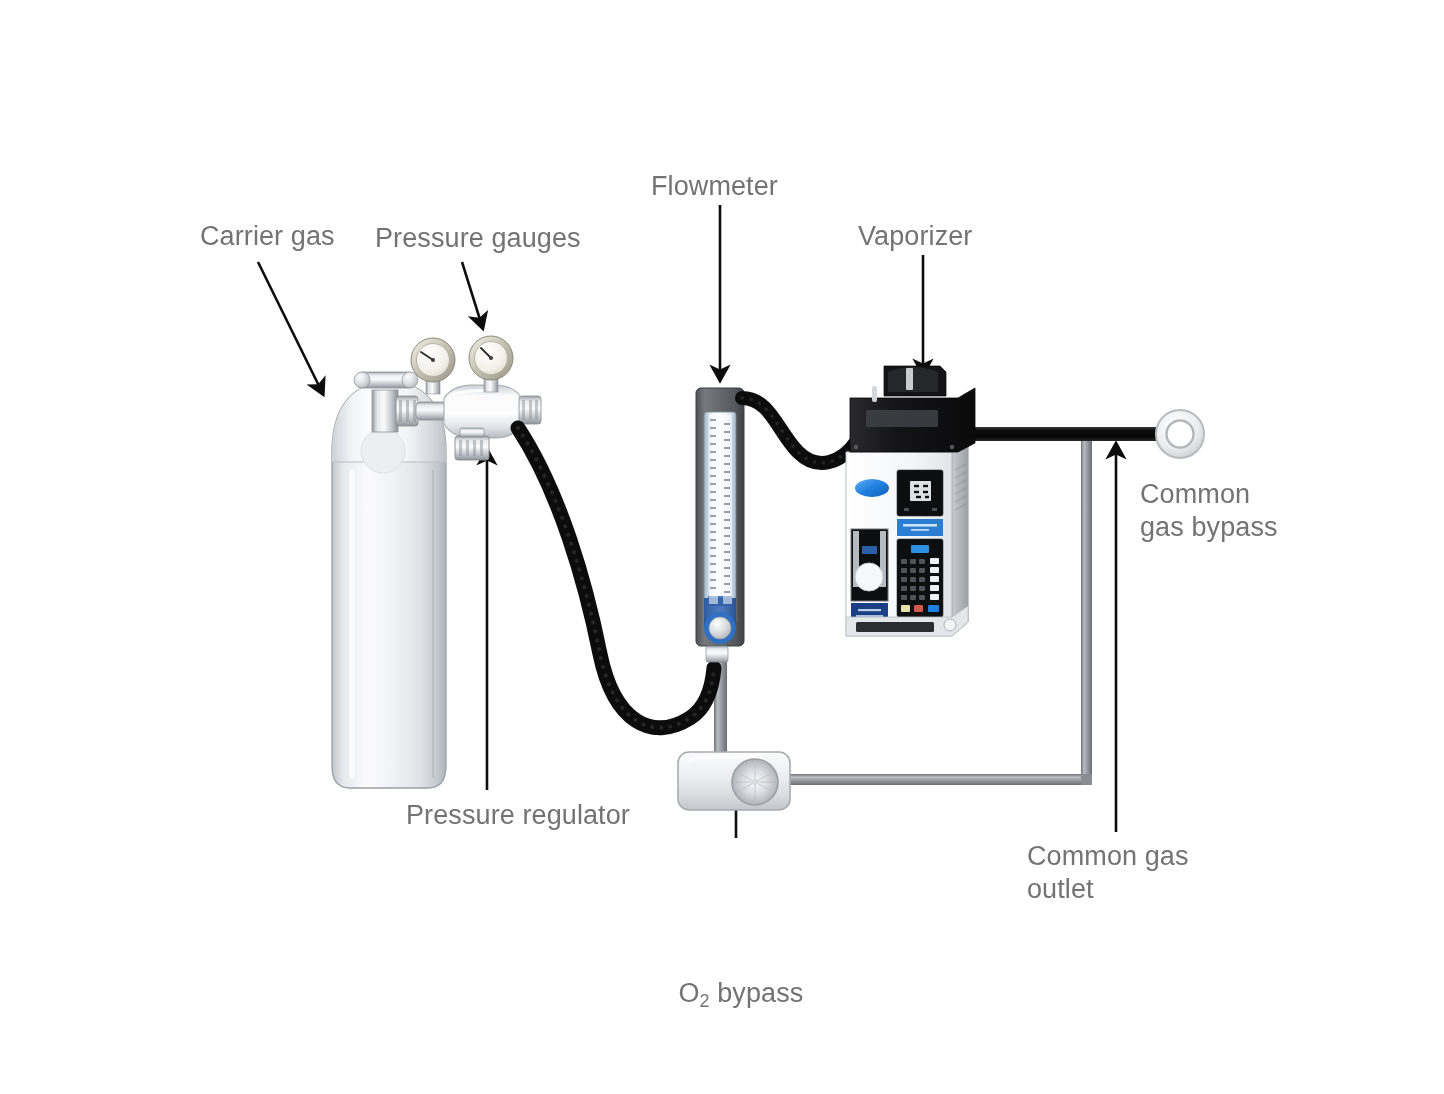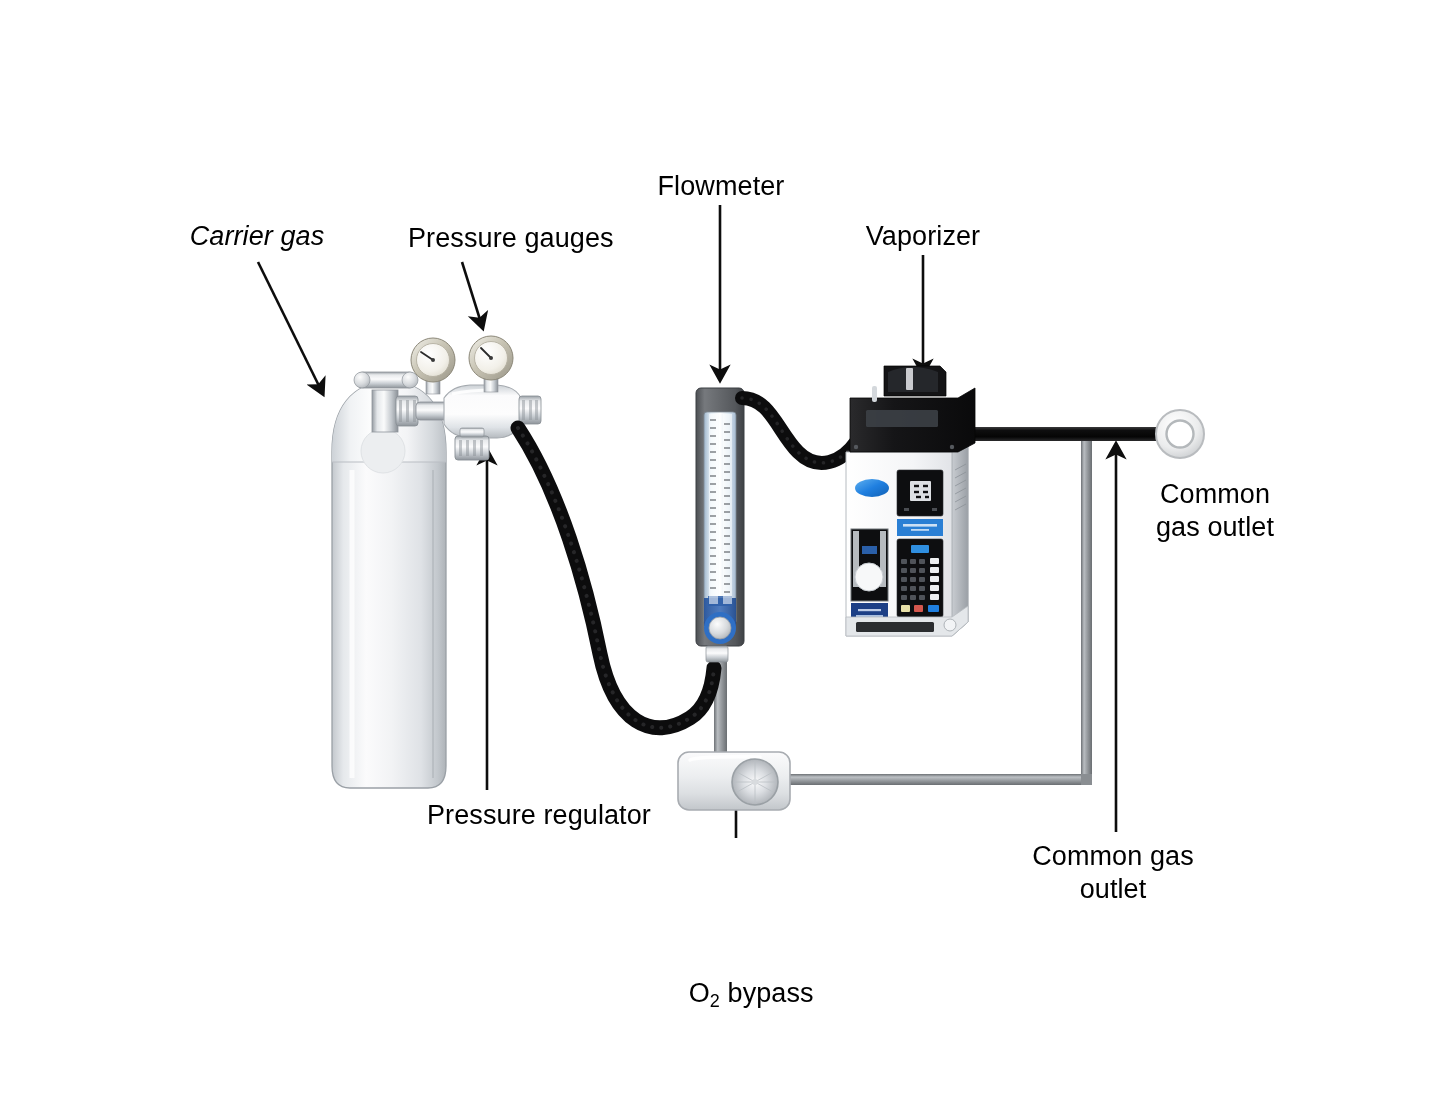--- a/index.html
+++ b/index.html
@@ -27,13 +27,12 @@
   }
   .label {
     position: absolute;
-    color: #000000;
+    color: #737373;
     font-family: "Liberation Sans", sans-serif;
     font-size: 27px;
     line-height: 33px;
     letter-spacing: 0.1px;
     white-space: pre;
-    text-align: center;
     user-select: none;
   }
   .label sub {

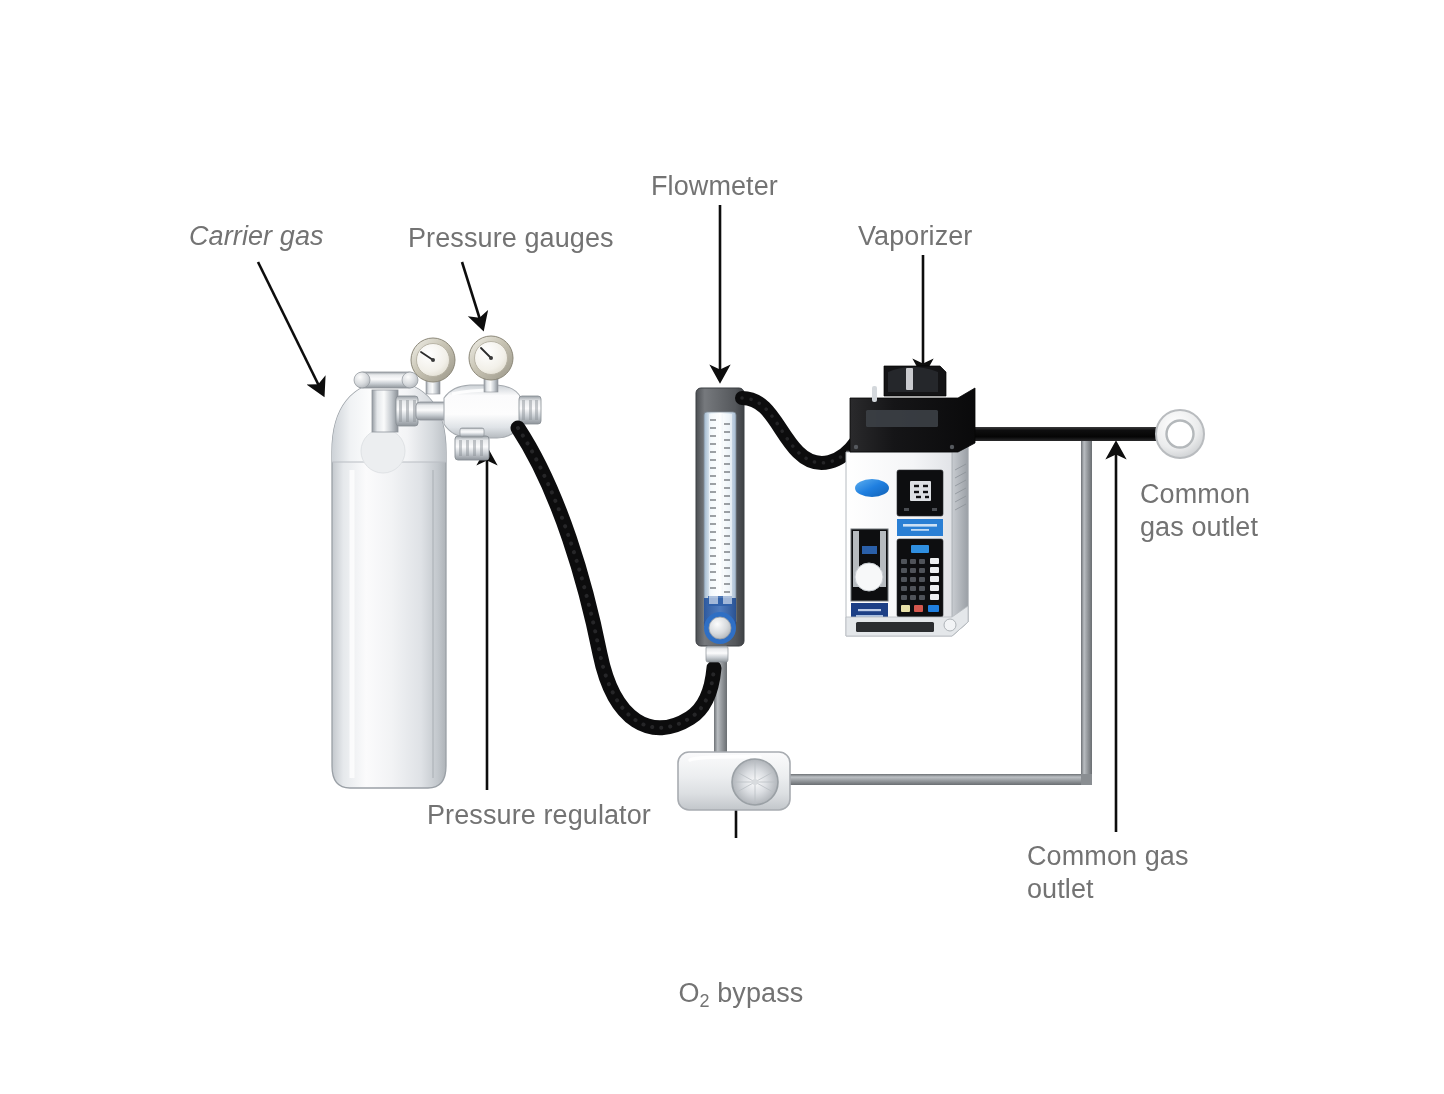--- a/index.html
+++ b/index.html
@@ -486,7 +486,7 @@
 
   </svg>
 
-  <div class="label" style="left:189px; top:220px; width:136px;font-style:italic;">Carrier gas</div>
+  <div class="label" style="left:200px; top:220px; width:136px;">Carrier gas</div>
 
   <div class="label" style="left:408px; top:222px; width:198px;">Pressure gauges</div>
 

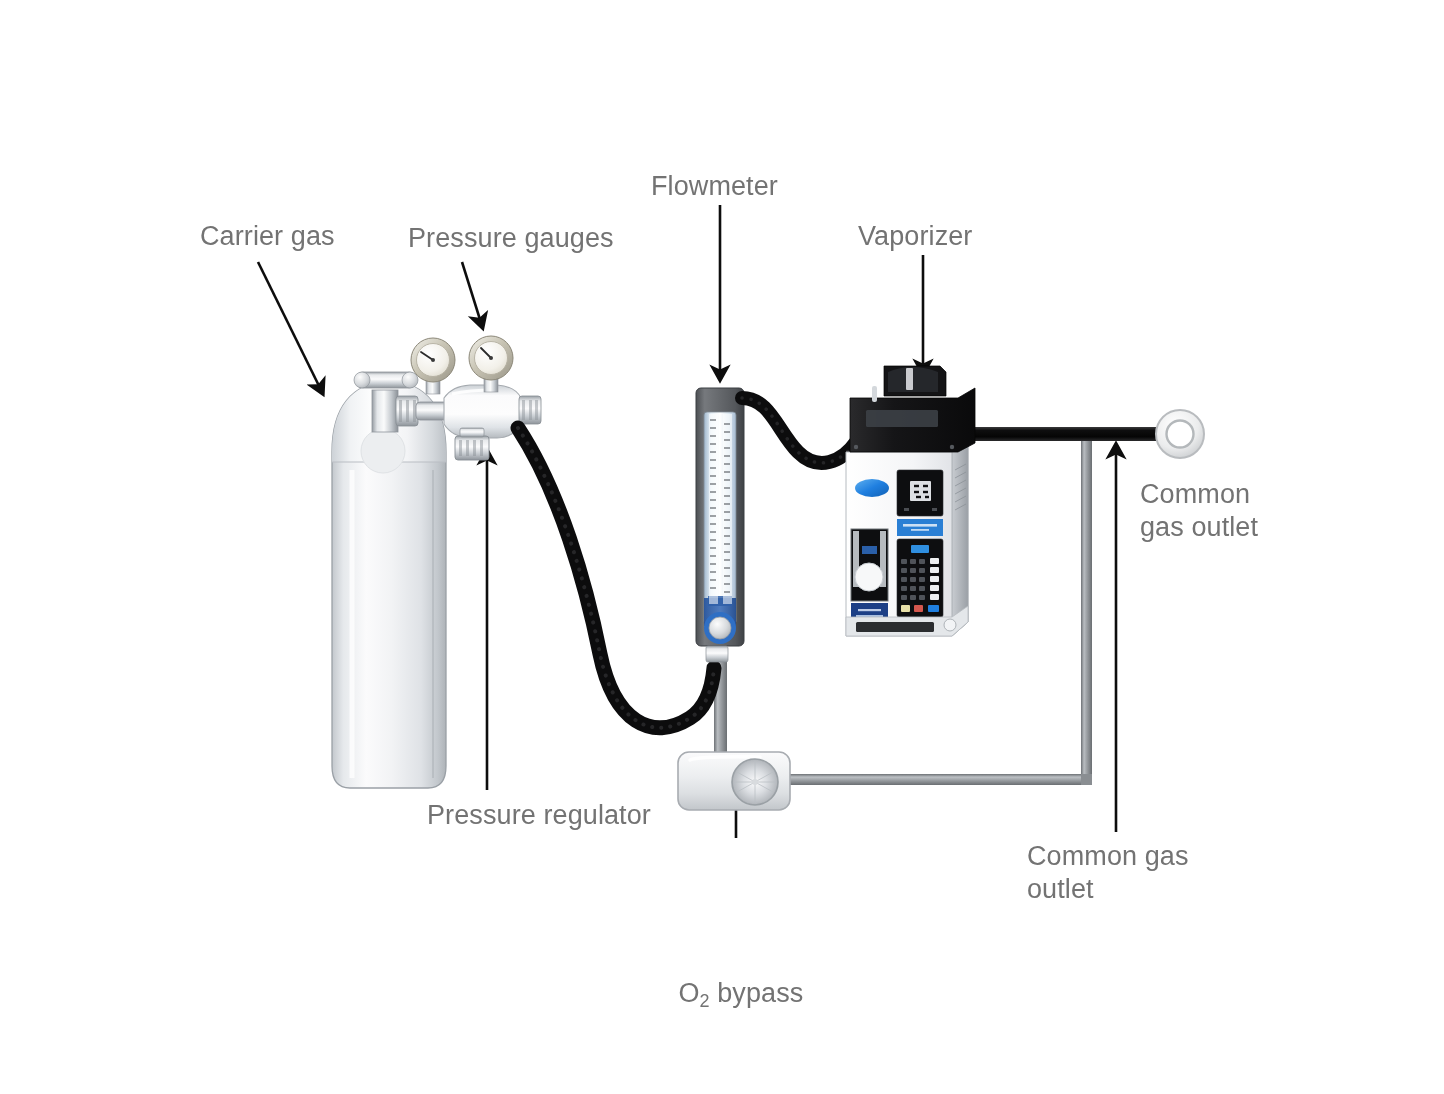--- a/index.html
+++ b/index.html
@@ -488,7 +488,7 @@
 
   <div class="label" style="left:200px; top:220px; width:136px;">Carrier gas</div>
 
-  <div class="label" style="left:408px; top:222px; width:198px;">Pressure gauges</div>
+  <div class="label" style="left:375px; top:222px; width:198px;">Pressure gauges</div>
 
   <div class="label" style="left:651px; top:170px; width:140px;">Flowmeter</div>
 

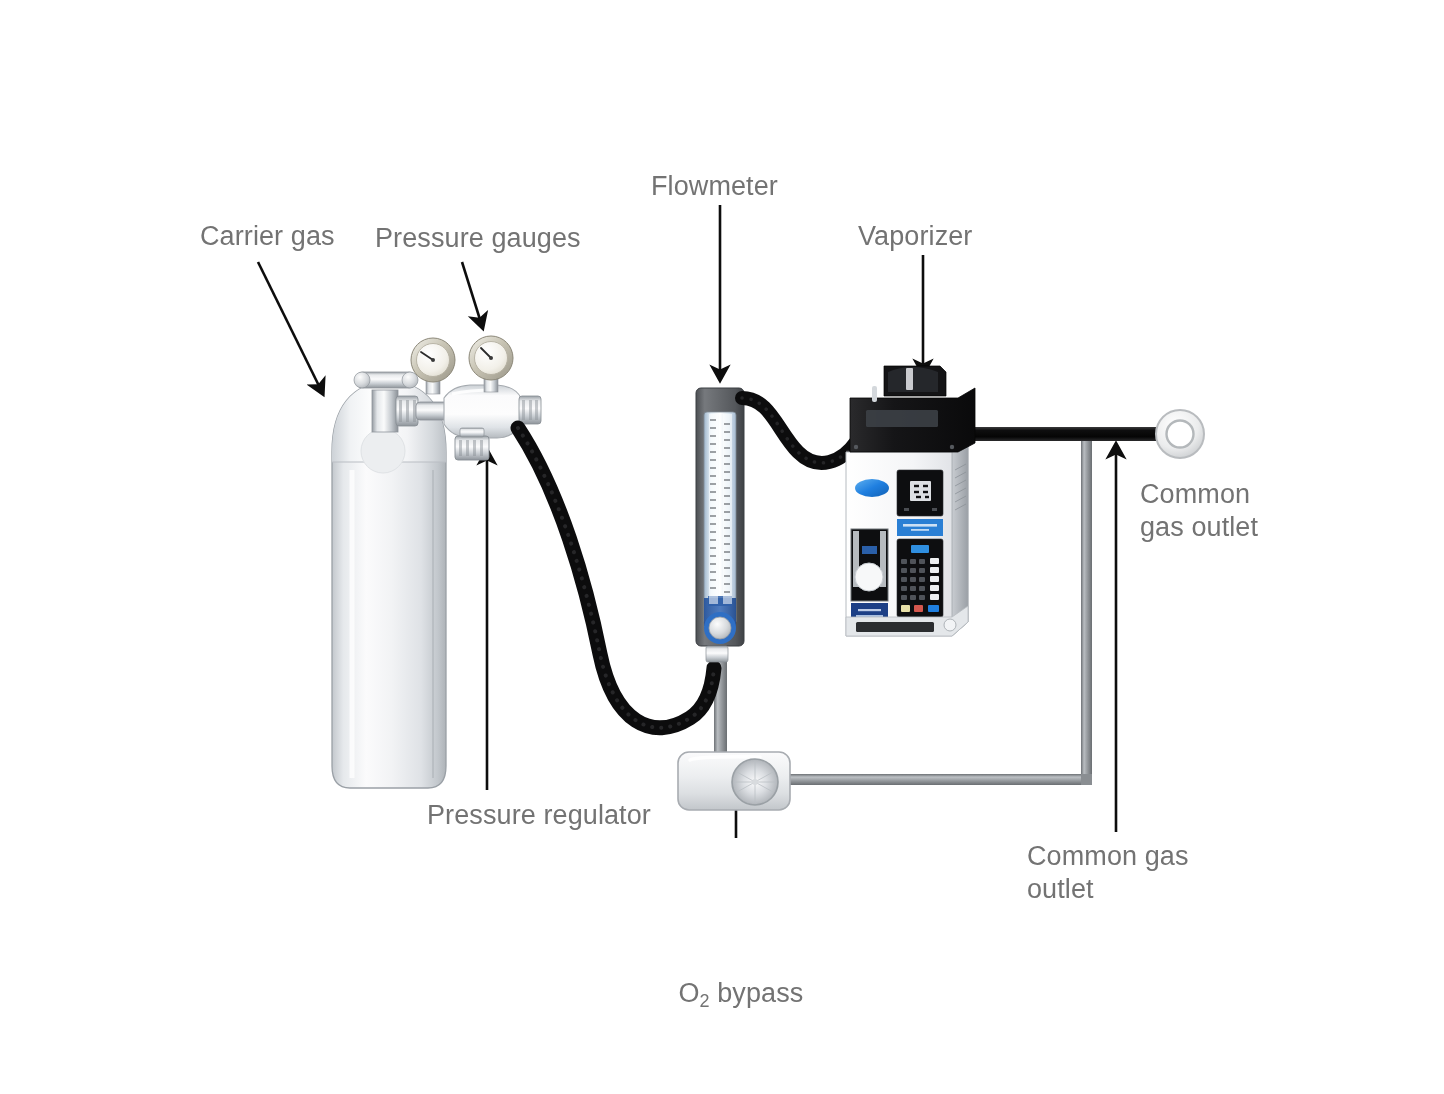--- a/index.html
+++ b/index.html
@@ -497,7 +497,7 @@
   <div class="label" style="left:427px; top:799px; width:212px;">Pressure regulator</div>
 
   <div class="label two-line" style="left:1140px; top:478px; width:150px;">Common
-gas outlet</div>
+gas bypass</div>
 
   <div class="label two-line" style="left:995px; top:840px; width:172px;margin-left:32px;">Common gas
 outlet</div>

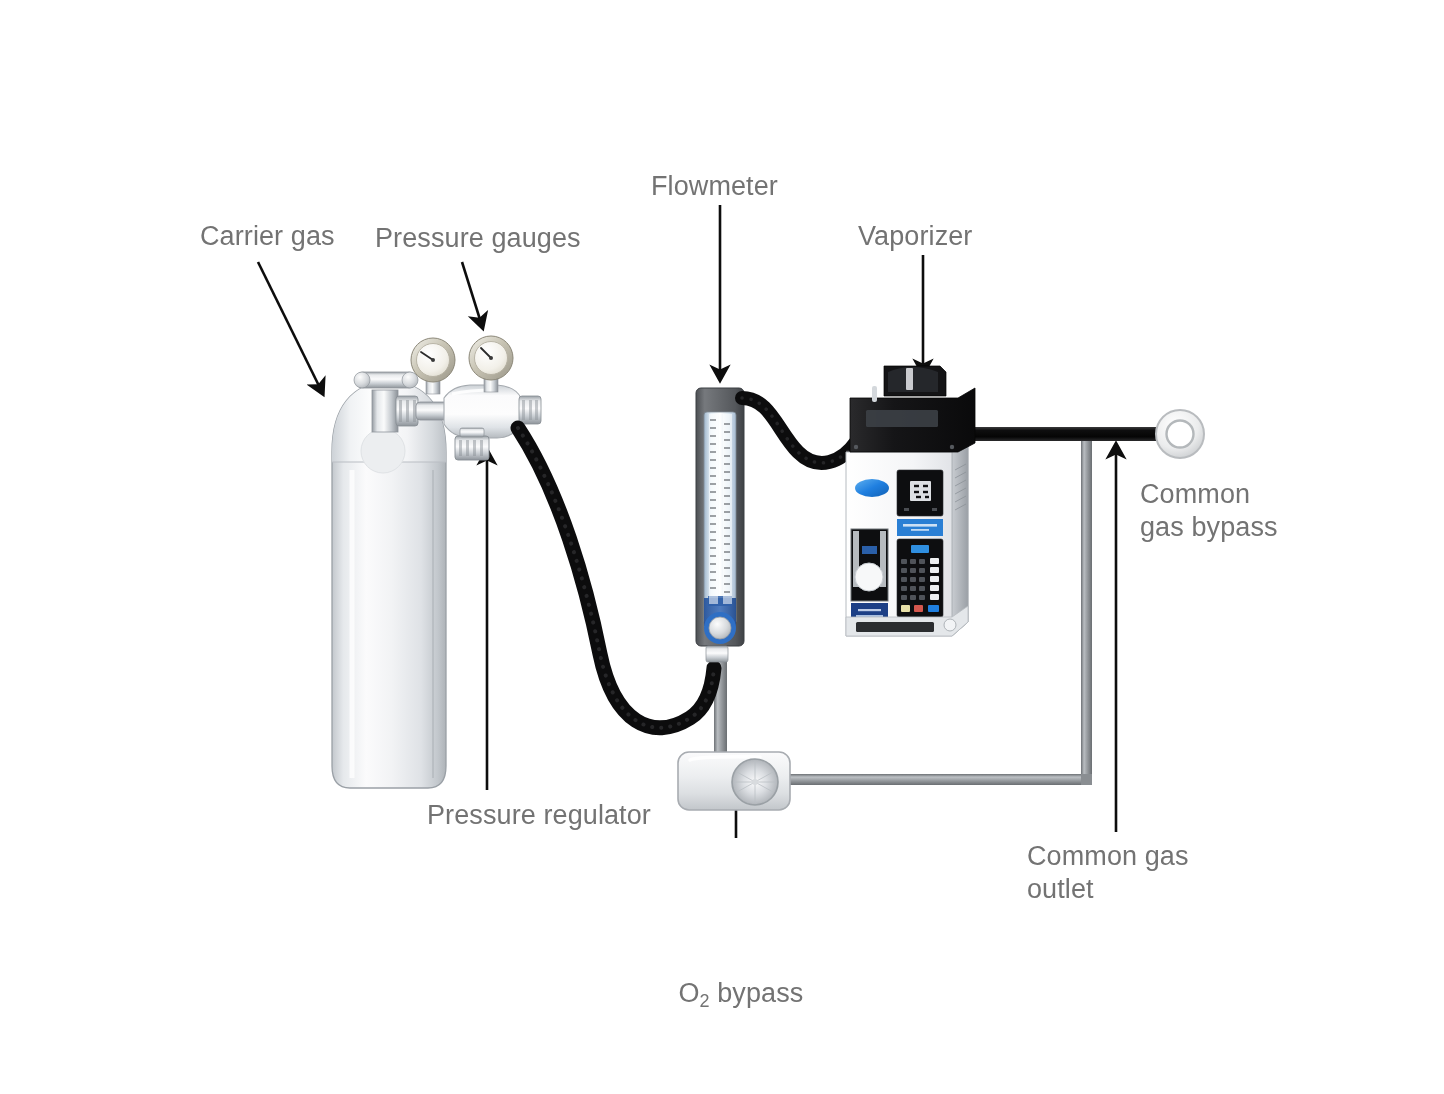--- a/index.html
+++ b/index.html
@@ -494,7 +494,7 @@
 
   <div class="label" style="left:858px; top:220px; width:130px;">Vaporizer</div>
 
-  <div class="label" style="left:427px; top:799px; width:212px;">Pressure regulator</div>
+  <div class="label" style="left:406px; top:799px; width:212px;">Pressure regulator</div>
 
   <div class="label two-line" style="left:1140px; top:478px; width:150px;">Common
 gas bypass</div>

